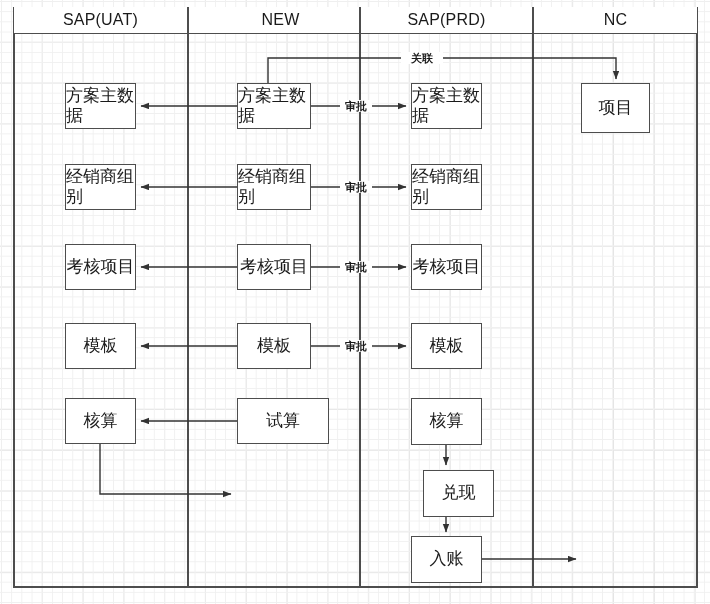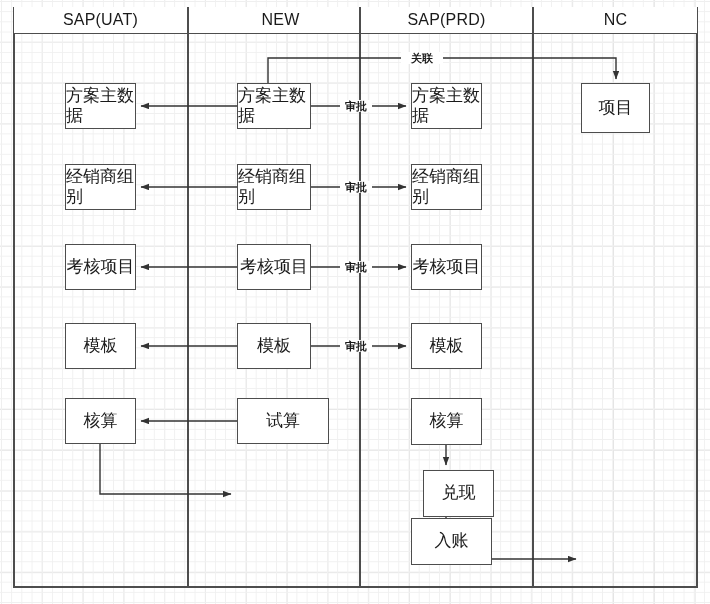--- a/index.html
+++ b/index.html
@@ -171,7 +171,7 @@
   <div class="node" style="left:411px; top:323px; width:71px; height:46px;">模板</div>
   <div class="node" style="left:411px; top:398px; width:71px; height:47px;">核算</div>
   <div class="node" style="left:411px; top:470px; width:71px; height:47px;margin-left:12px;">兑现</div>
-  <div class="node" style="left:411px; top:518px; width:81px; height:47px;">入账</div>
+  <div class="node" style="left:411px; top:536px; width:71px; height:47px;">入账</div>
 
   <div class="node" style="left:581px; top:83px; width:69px; height:50px;">项目</div>
 

